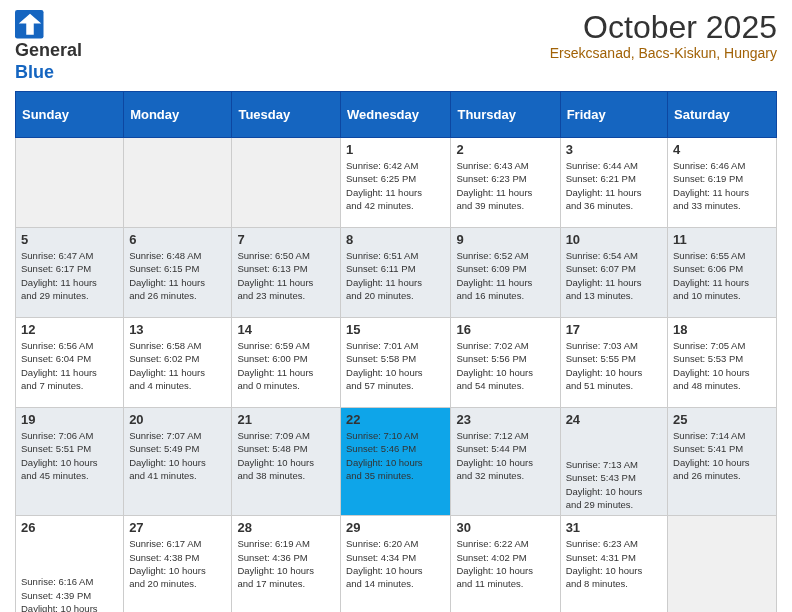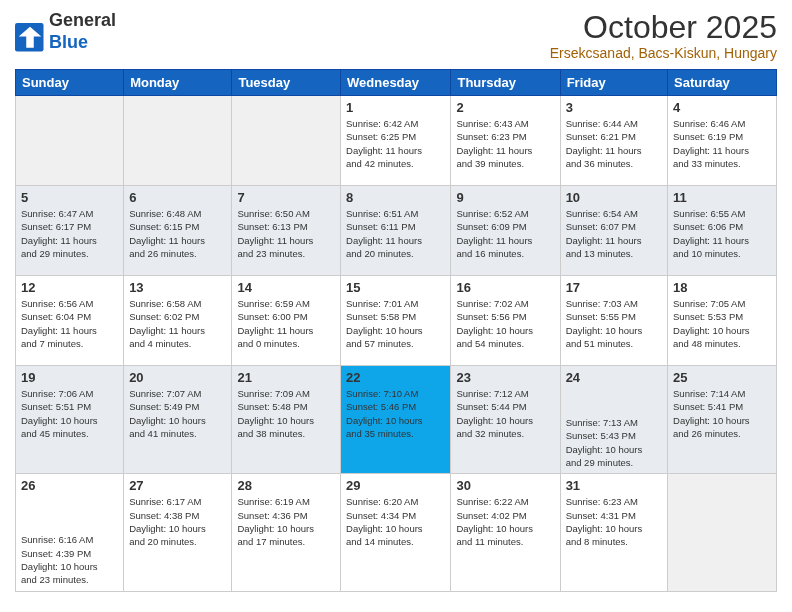--- a/index.html
+++ b/index.html
@@ -9,7 +9,7 @@
     
     .header { display: flex; align-items: flex-start; justify-content: space-between; margin-bottom: 8px; }
     
-    .logo { display: flex; align-items: flex-end; }
+    .logo { display: flex; align-items: flex-start; flex-direction: column; }
     .logo-text { font-size: 18px; font-weight: bold; line-height: 1.2; }
     .logo-general { color: #333; }
     .logo-blue { color: #1565C0; }

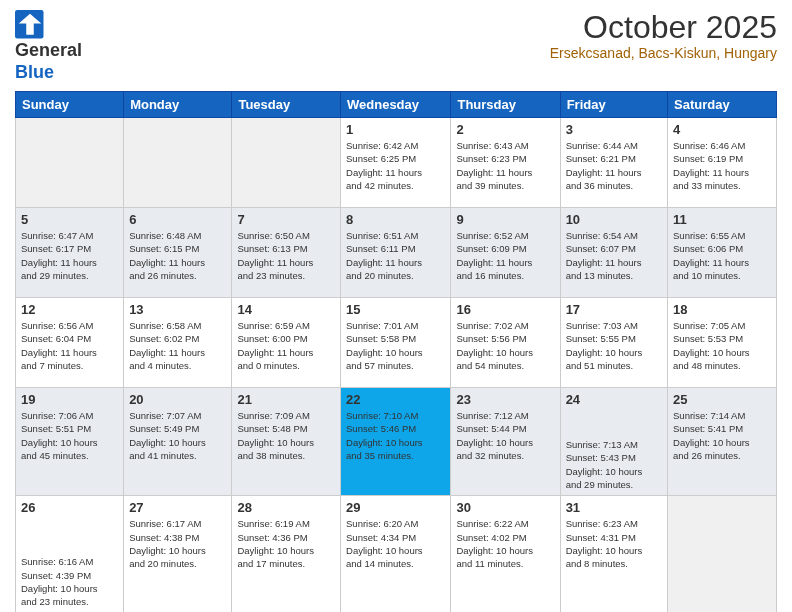--- a/index.html
+++ b/index.html
@@ -25,7 +25,7 @@
       background: #1565C0;
       color: #fff;
       text-align: left;
-      padding: 5px 6px;
+      padding: 15px 6px;
       font-size: 13px;
       font-weight: bold;
       border: 1px solid #0d47a1;

